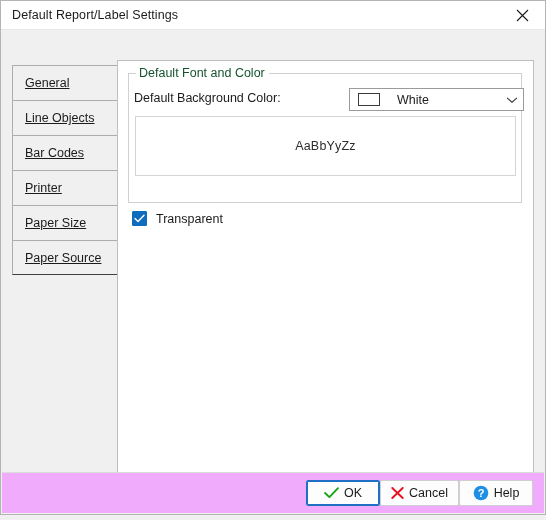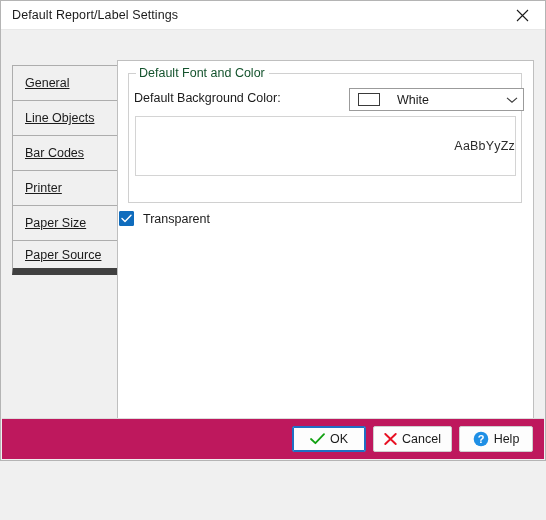--- a/index.html
+++ b/index.html
@@ -20,7 +20,7 @@
     position: absolute;
     left: 0; top: 0;
     width: 546px;
-    height: 461px;
+    height: 515px;
     background: #f0f0f0;
     border: 1px solid #b4b4b4;
     box-sizing: border-box;

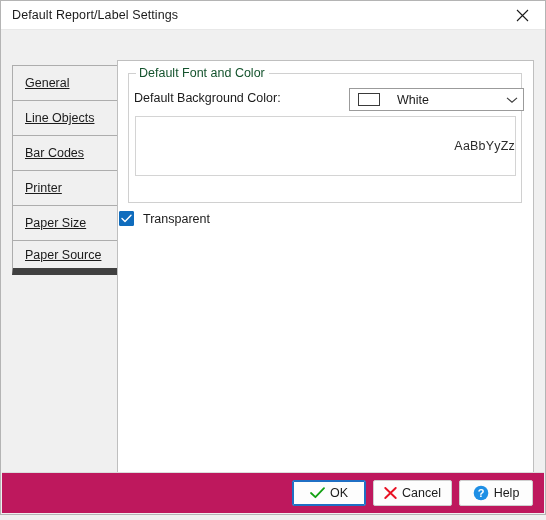--- a/index.html
+++ b/index.html
@@ -197,7 +197,7 @@
     background: #ffffff;
     display: flex;
     align-items: center;
-    justify-content: flex-end;
+    justify-content: center;
   }
   .preview-text {
     font-size: 12.5px;

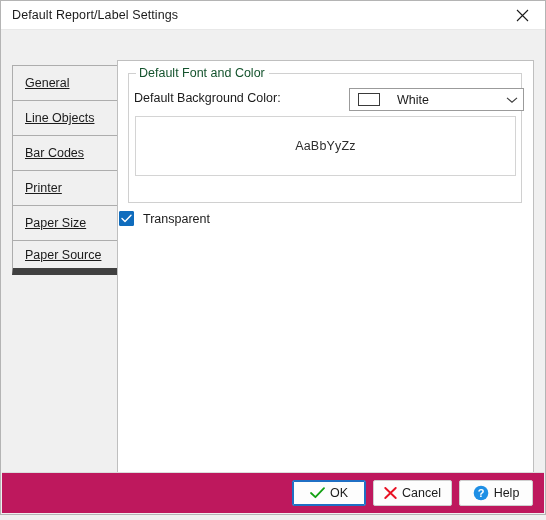--- a/index.html
+++ b/index.html
@@ -208,7 +208,7 @@
   
   .checkbox-row {
     position: absolute;
-    left: 1px;
+    left: 14px;
     top: 150px;
     display: flex;
     align-items: center;

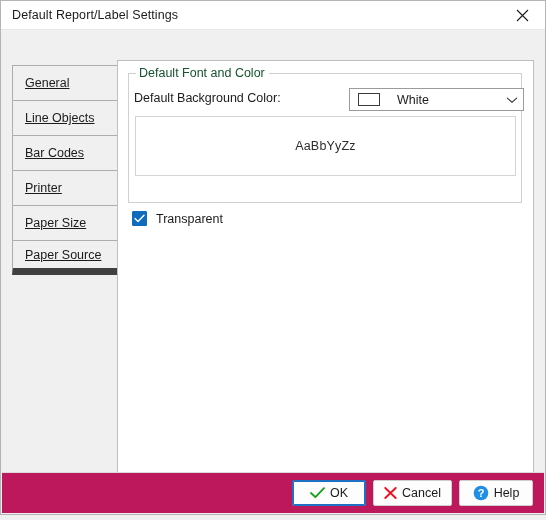--- a/index.html
+++ b/index.html
@@ -88,7 +88,7 @@
     text-decoration: underline;
   }
   .tab:last-child {
-    border-bottom: 7px solid #404040;
+    border-bottom: 1px solid #404040;
   }
   .tab.selected {
     background: #ffffff;

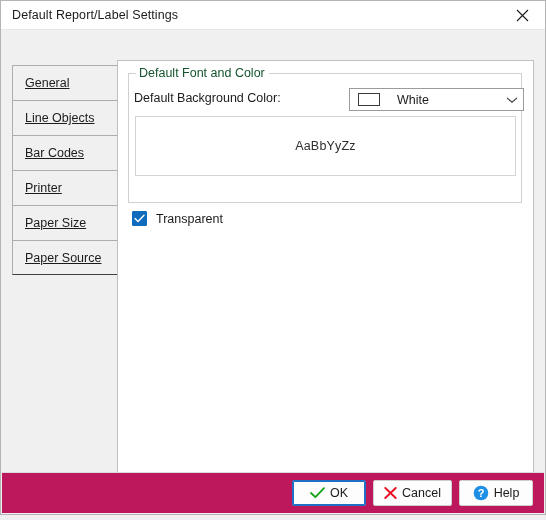--- a/index.html
+++ b/index.html
@@ -241,14 +241,13 @@
     right: 1px;
     bottom: 1px;
     height: 41px;
-    background: #be185d;
+    background: #f0abfc;
     border-top: 1px solid #dcdcdc;
     display: flex;
     align-items: center;
     justify-content: flex-end;
     padding-right: 11px;
     box-sizing: border-box;
-    gap: 7px;
   }
   .btn {
     height: 26px;

